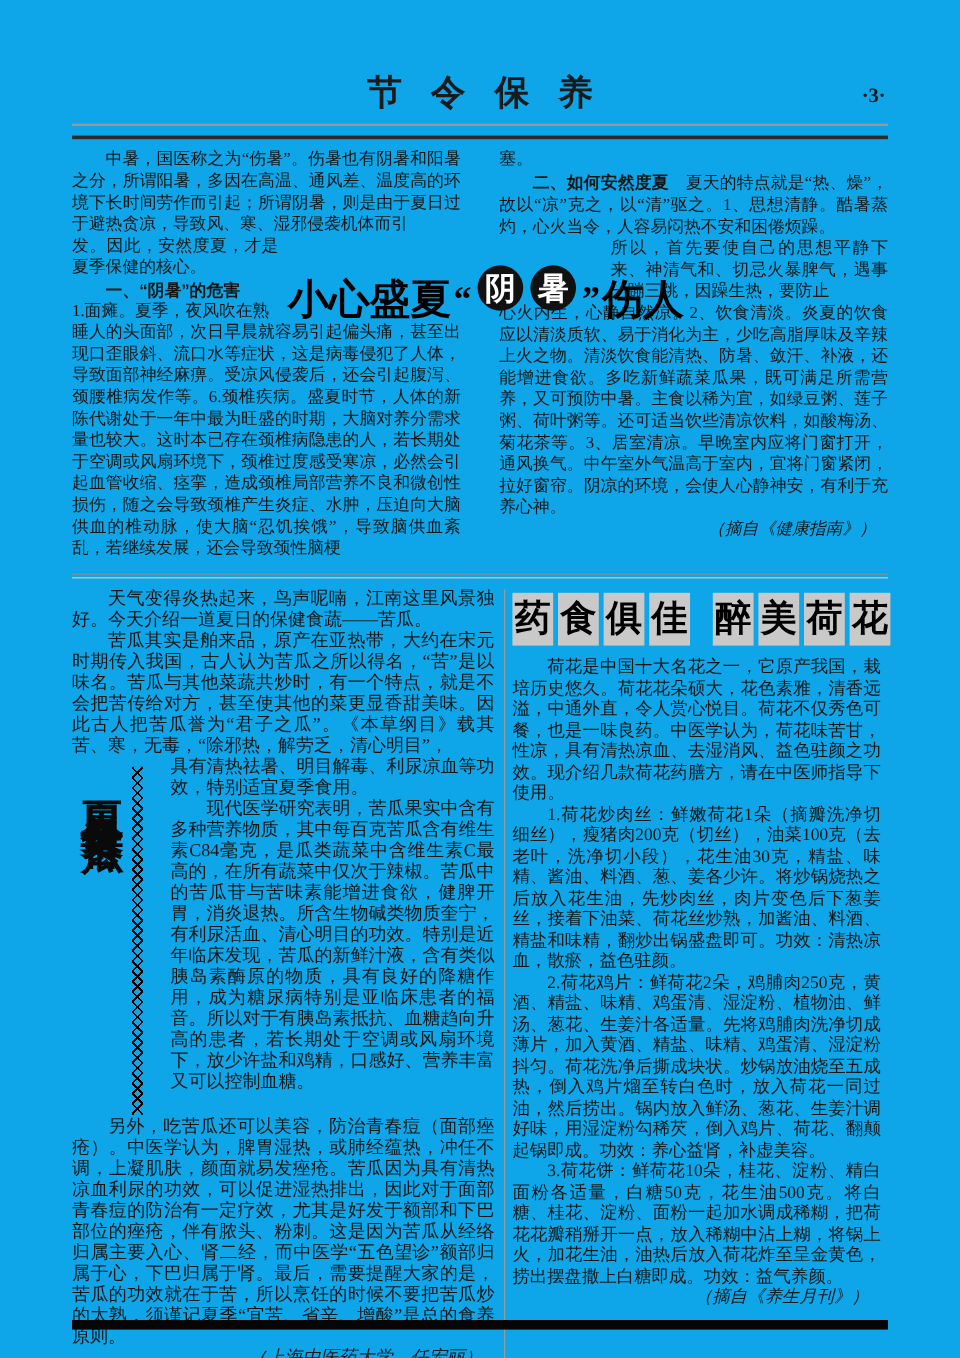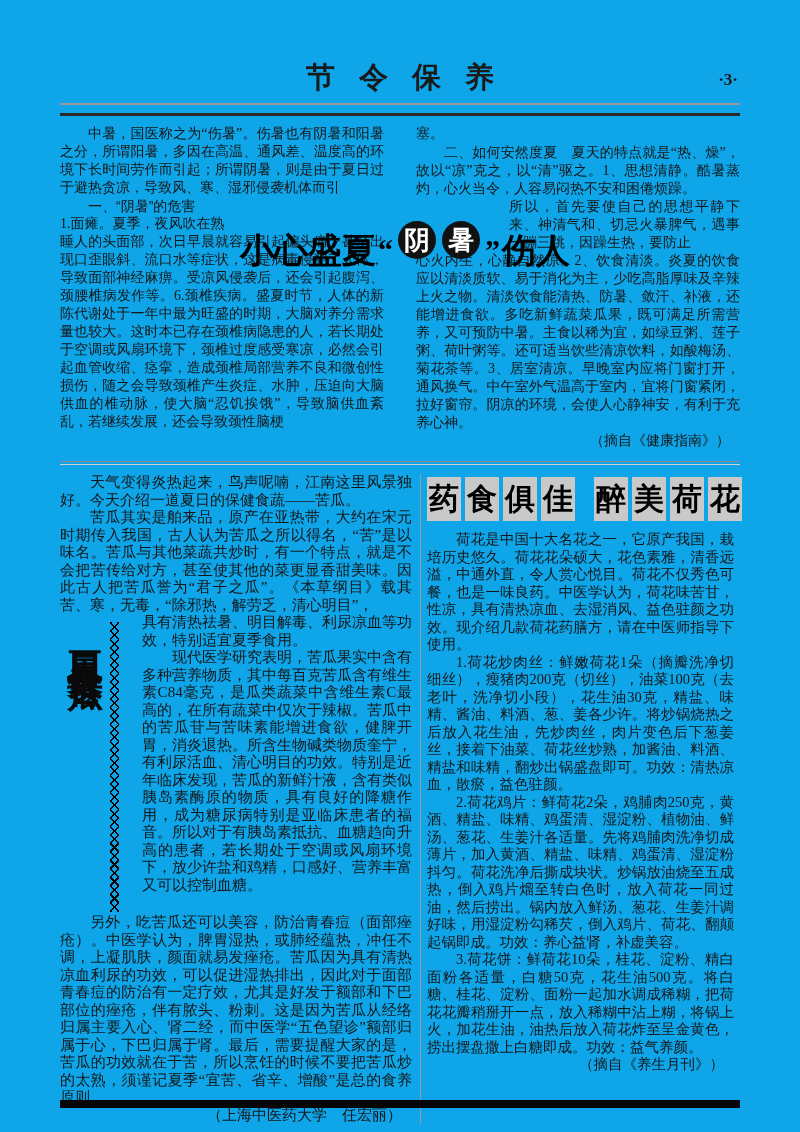--- a/index.html
+++ b/index.html
@@ -30,7 +30,7 @@
   .indent { text-indent:2em; }
   .narrow-r { padding-right:152px; }
   .narrow-l { padding-left:93px; }
-  .subhead-sans { font-family:"Liberation Sans", sans-serif; font-weight:400; }
+  .subhead-sans { font-family:"Liberation Sans", sans-serif; font-weight:700; }
   .attr { text-align:right; padding-right:10px; }
 
   .headline {

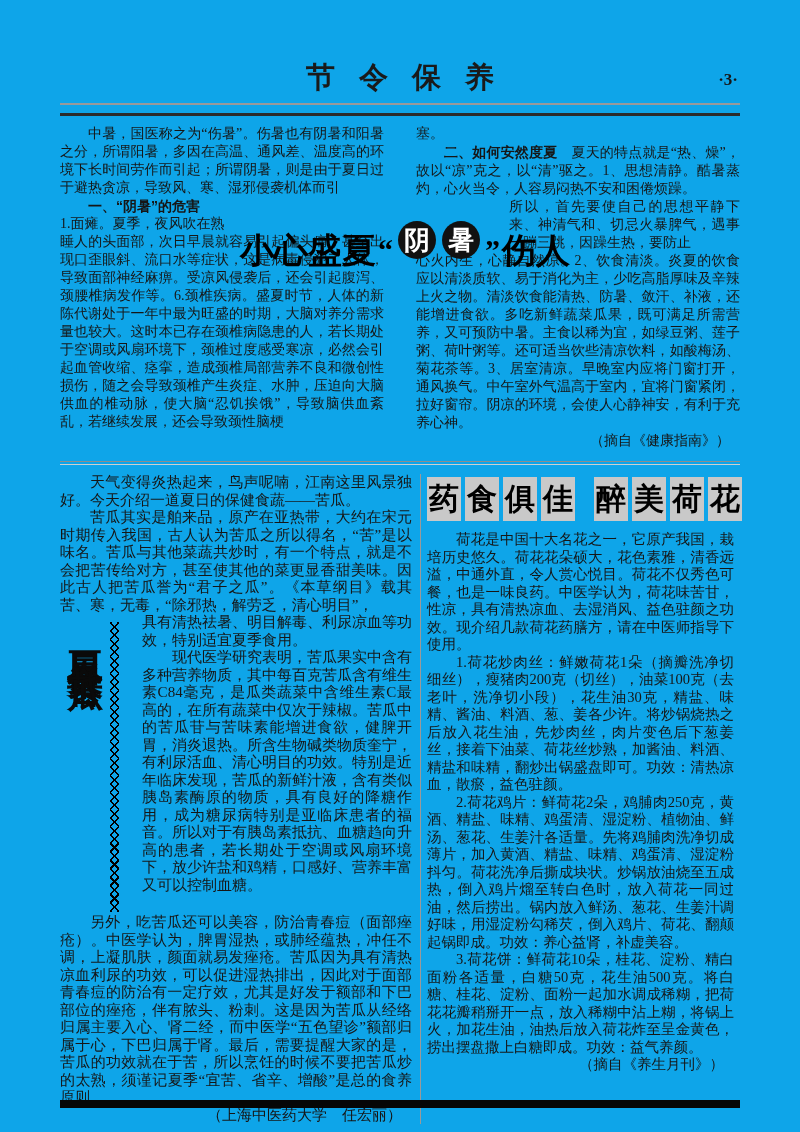--- a/index.html
+++ b/index.html
@@ -96,6 +96,7 @@
       <div class="tcol">
         <p class="indent">中暑，国医称之为“伤暑”。伤暑也有阴暑和阳暑之分，所谓阳暑，多因在高温、通风差、温度高的环境下长时间劳作而引起；所谓阴暑，则是由于夏日过于避热贪凉，导致风、寒、湿邪侵袭机体而引</p>
         <div class="narrow-r">
+          <p>发。因此，安然度夏，才是夏季保健的核心。</p>
           <p class="subhead-sans indent">一、“阴暑”的危害</p>
           <p>1.面瘫。夏季，夜风吹在熟</p>
         </div>

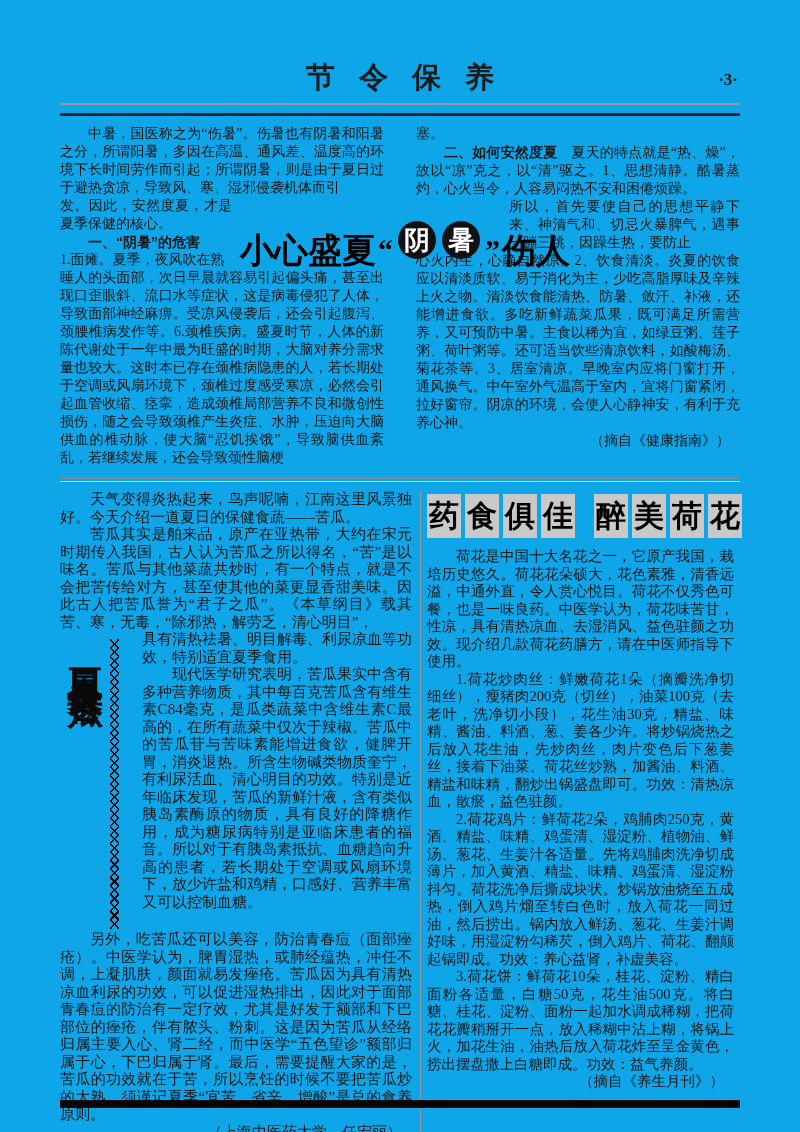--- a/index.html
+++ b/index.html
@@ -31,7 +31,7 @@
   .narrow-r { padding-right:152px; }
   .narrow-l { padding-left:93px; }
   .subhead-sans { font-family:"Liberation Sans", sans-serif; font-weight:700; }
-  .attr { text-align:right; padding-right:10px; }
+  .attr { text-align:right; padding-right:10px;font-style:italic; }
 
   .headline {
     position:absolute; left:178px; top:80px; width:334px; height:54px;

